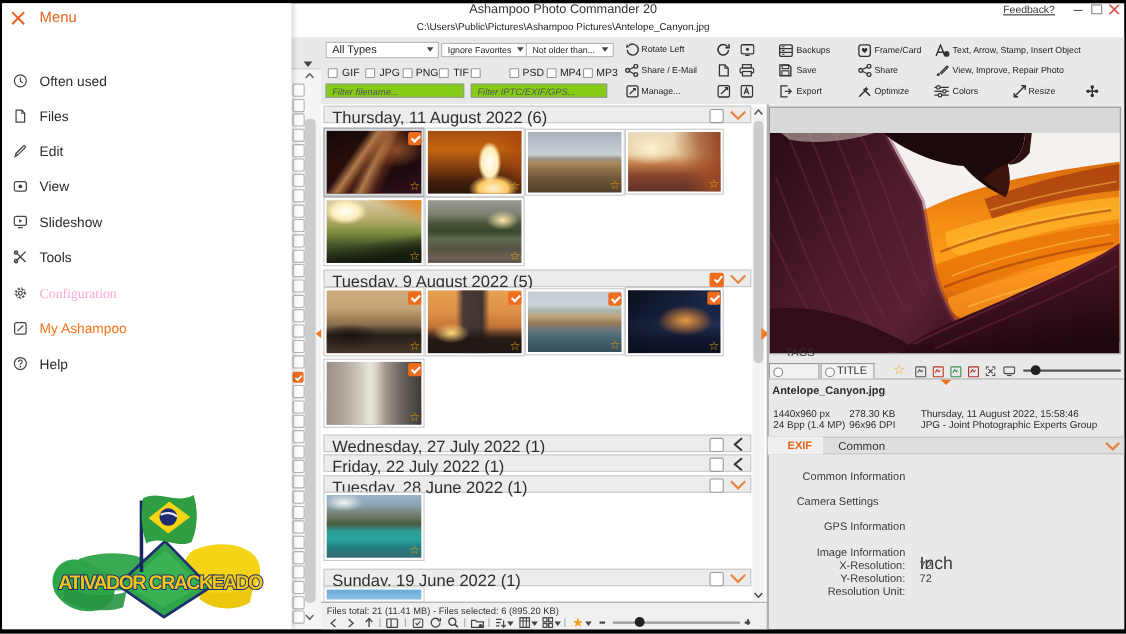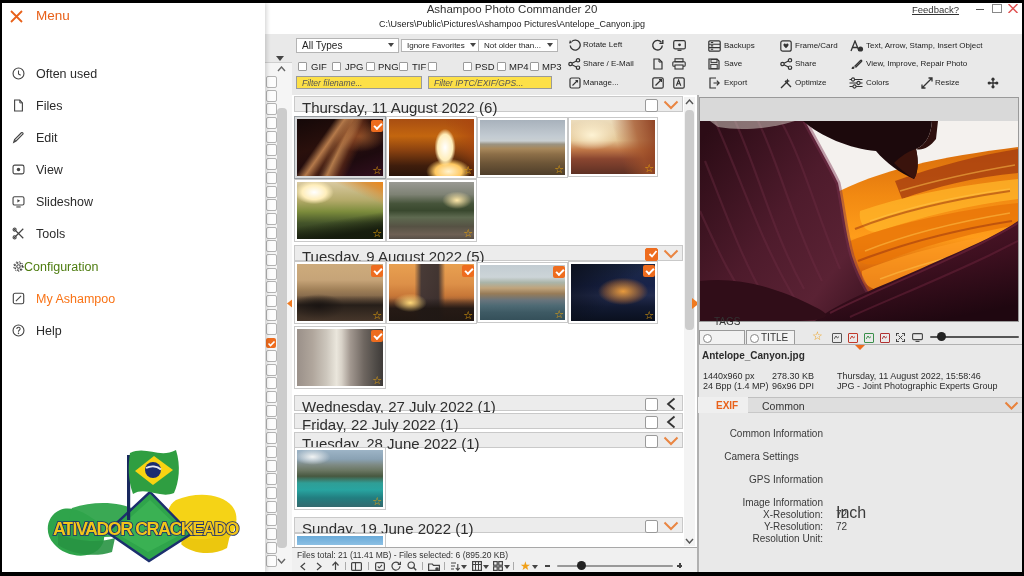--- a/index.html
+++ b/index.html
@@ -11,7 +11,7 @@
   .combo .ar{position:absolute;right:4px;top:4px;width:0;height:0;border-left:3.5px solid transparent;border-right:3.5px solid transparent;border-top:4.5px solid #444;}
   .cb{position:absolute;width:7px;height:7px;background:#fff;border:1px solid #9a9a9a;border-radius:1px;}
   .cblab{position:absolute;font-size:9.5px;color:#222;}
-  .inp{position:absolute;background:#fde047;border:1px solid #9a9a9a;font-size:8.5px;font-style:italic;color:#555;line-height:12px;padding-left:5px;white-space:nowrap;overflow:hidden;}
+  .inp{position:absolute;background:#84cc16;border:1px solid #9a9a9a;font-size:8.5px;font-style:italic;color:#555;line-height:12px;padding-left:5px;white-space:nowrap;overflow:hidden;}
   .tbtxt{position:absolute;font-size:8px;color:#222;white-space:nowrap;}
   .hdr{position:absolute;left:294px;width:389px;height:16px;background:#ececec;border:1px solid #c9c9c9;box-sizing:border-box;}
   .hdr .htx{position:absolute;left:7px;top:2px;font-size:15px;color:#2e2e2e;white-space:nowrap;}

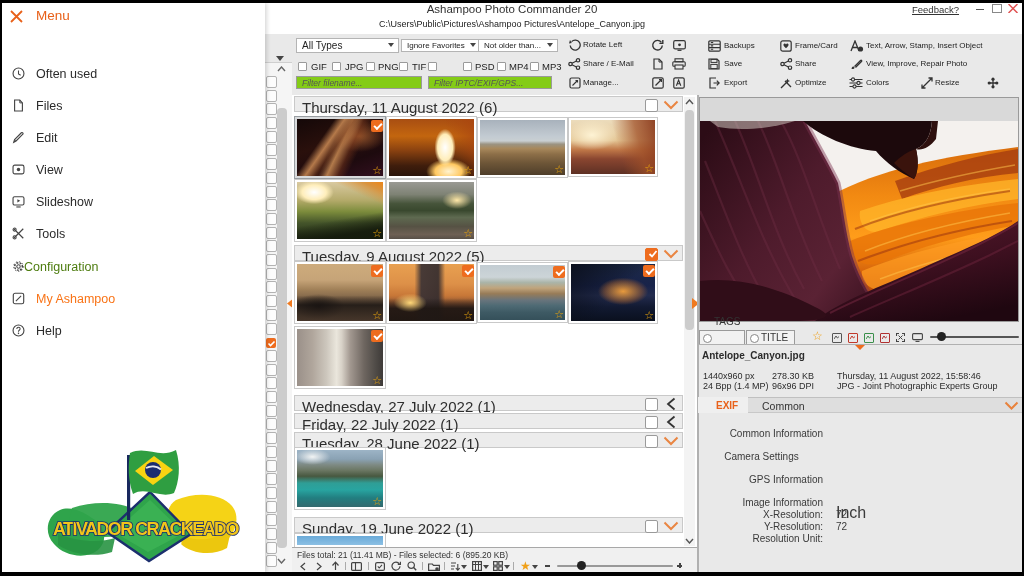--- a/index.html
+++ b/index.html
@@ -581,7 +581,7 @@
         <circle cx="7.5" cy="7.5" r="4.4" fill="none" stroke="#444" stroke-width="1.7" stroke-dasharray="2.2 1.55" stroke-dashoffset="1"></circle>
         <circle cx="7.5" cy="7.5" r="5.6" fill="none" stroke="#444" stroke-width="1" stroke-dasharray="1.6 2.15"></circle>
       </svg>
-  <div class="abs" style="left:24px;top:260px;font-size:12.5px;color:#4d7c0f;">Configuration</div>
+  <div class="abs" style="left:36px;top:260px;font-size:12.5px;color:#f9a8d4;font-family:Liberation Serif, serif;">Configuration</div>
   <svg class="abs" style="left:12px;top:292px;" width="13" height="13" viewBox="0 0 15 15">
         <rect x="1.5" y="1.5" width="12" height="12" rx="2" fill="none" stroke="#444" stroke-width="1.3"></rect>
         <path d="M4.5 10.5 L10.5 4.5" stroke="#444" stroke-width="1.2"></path>

